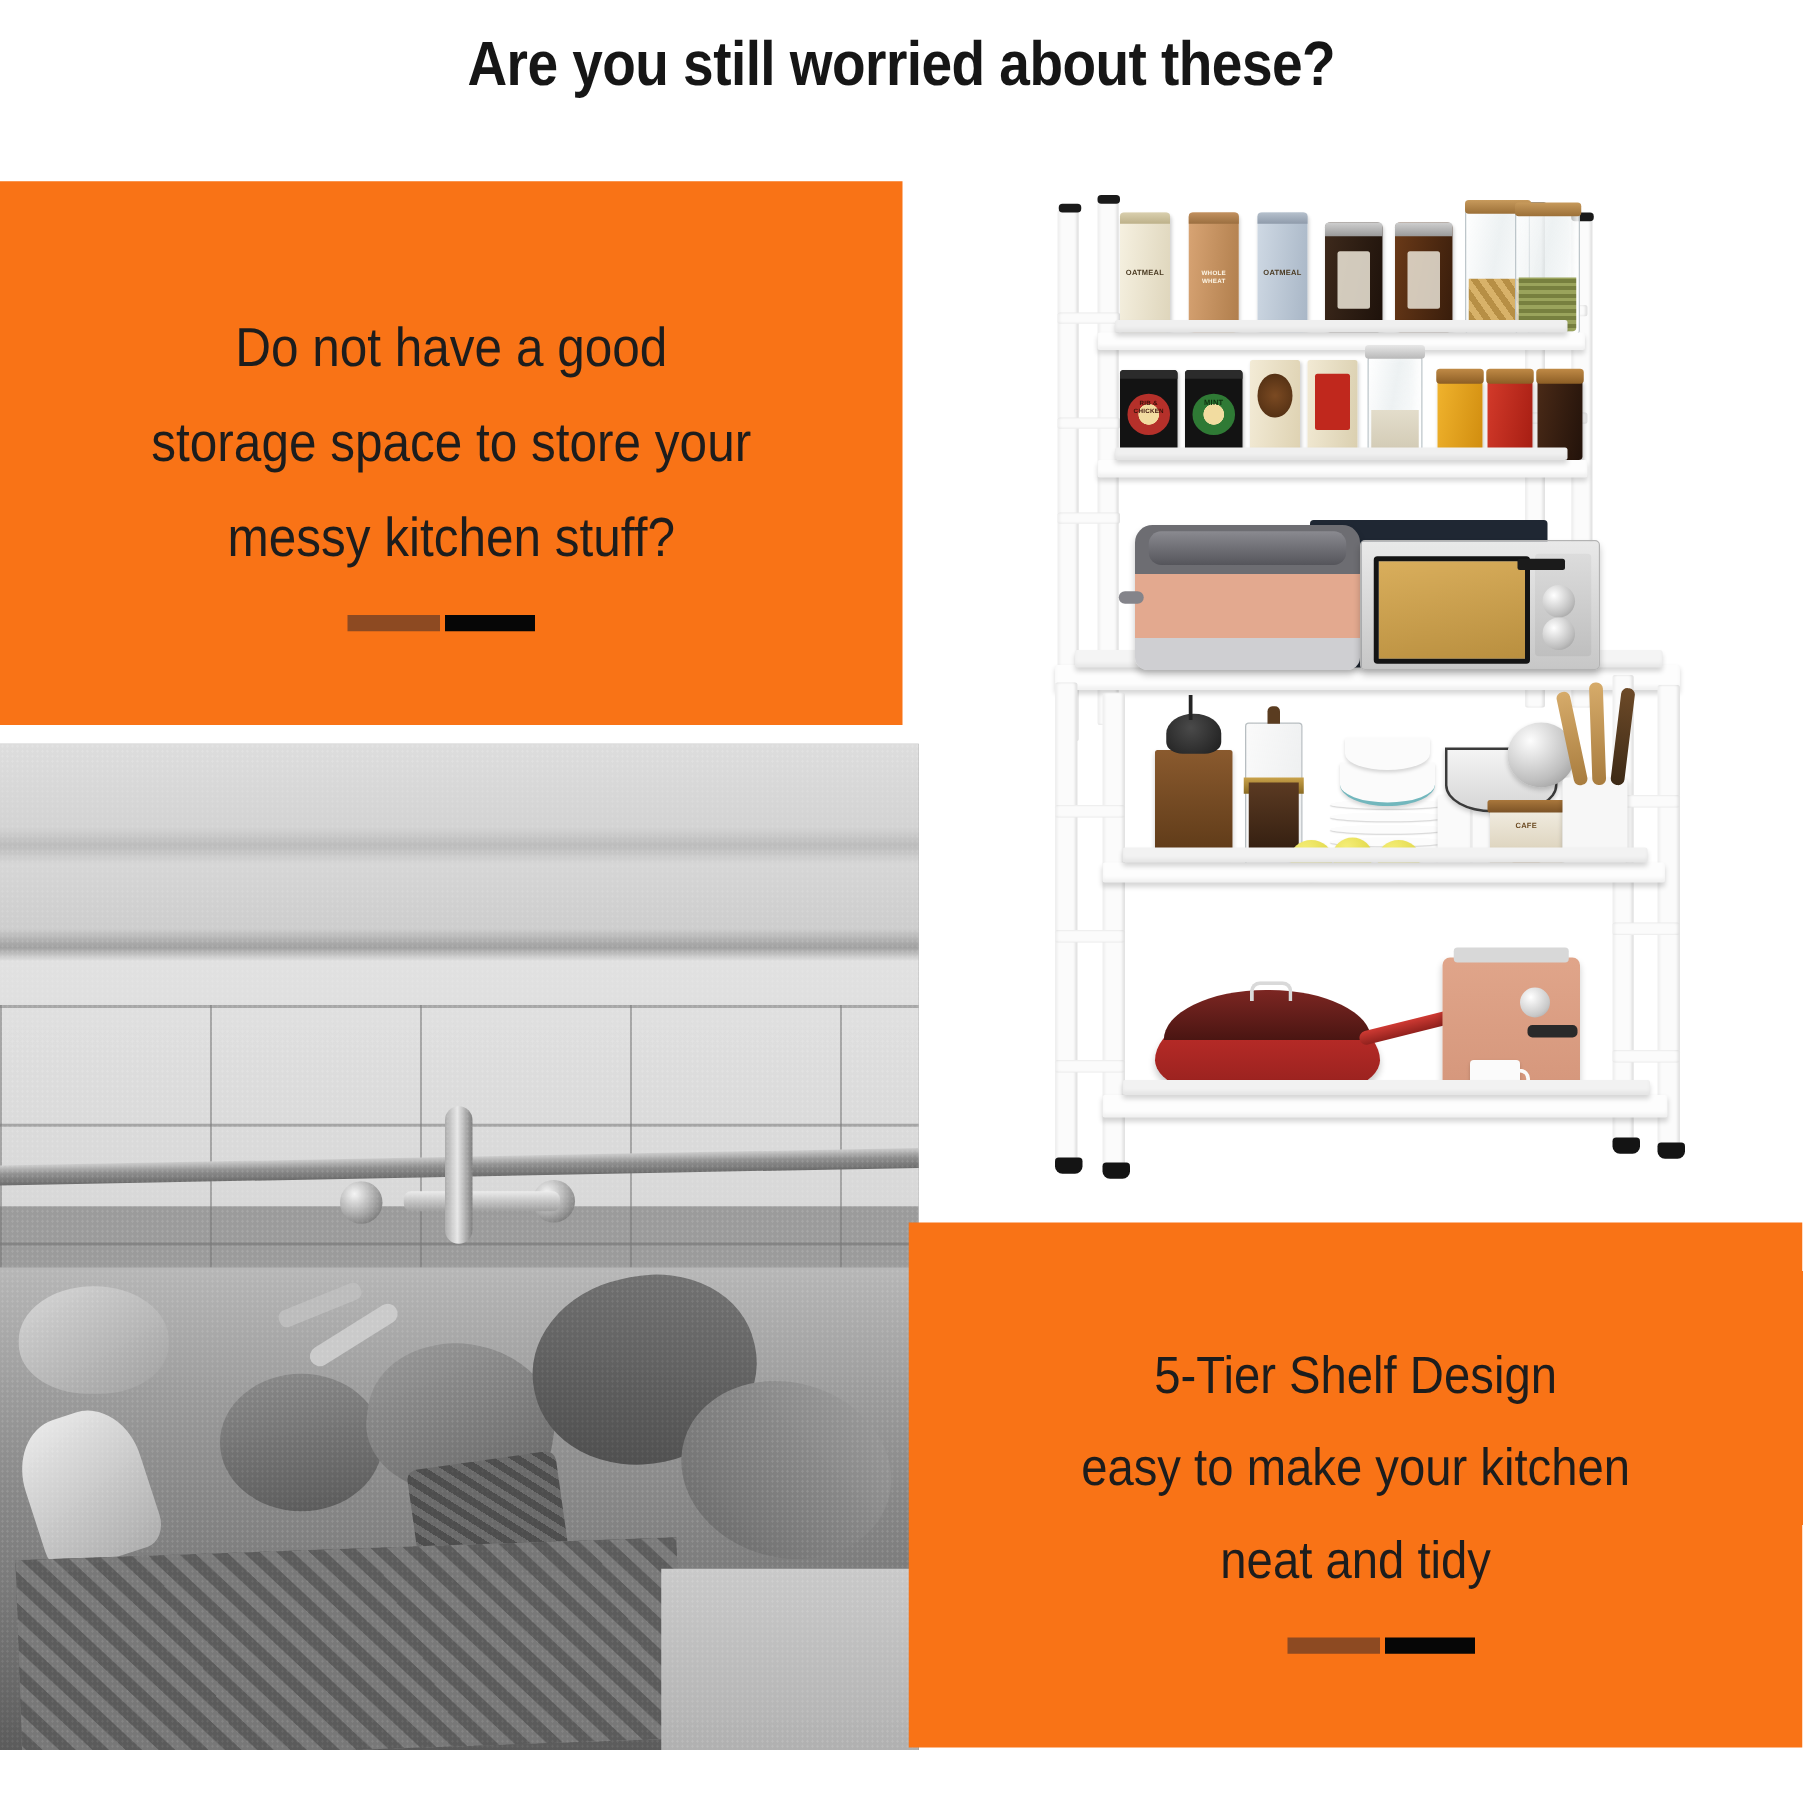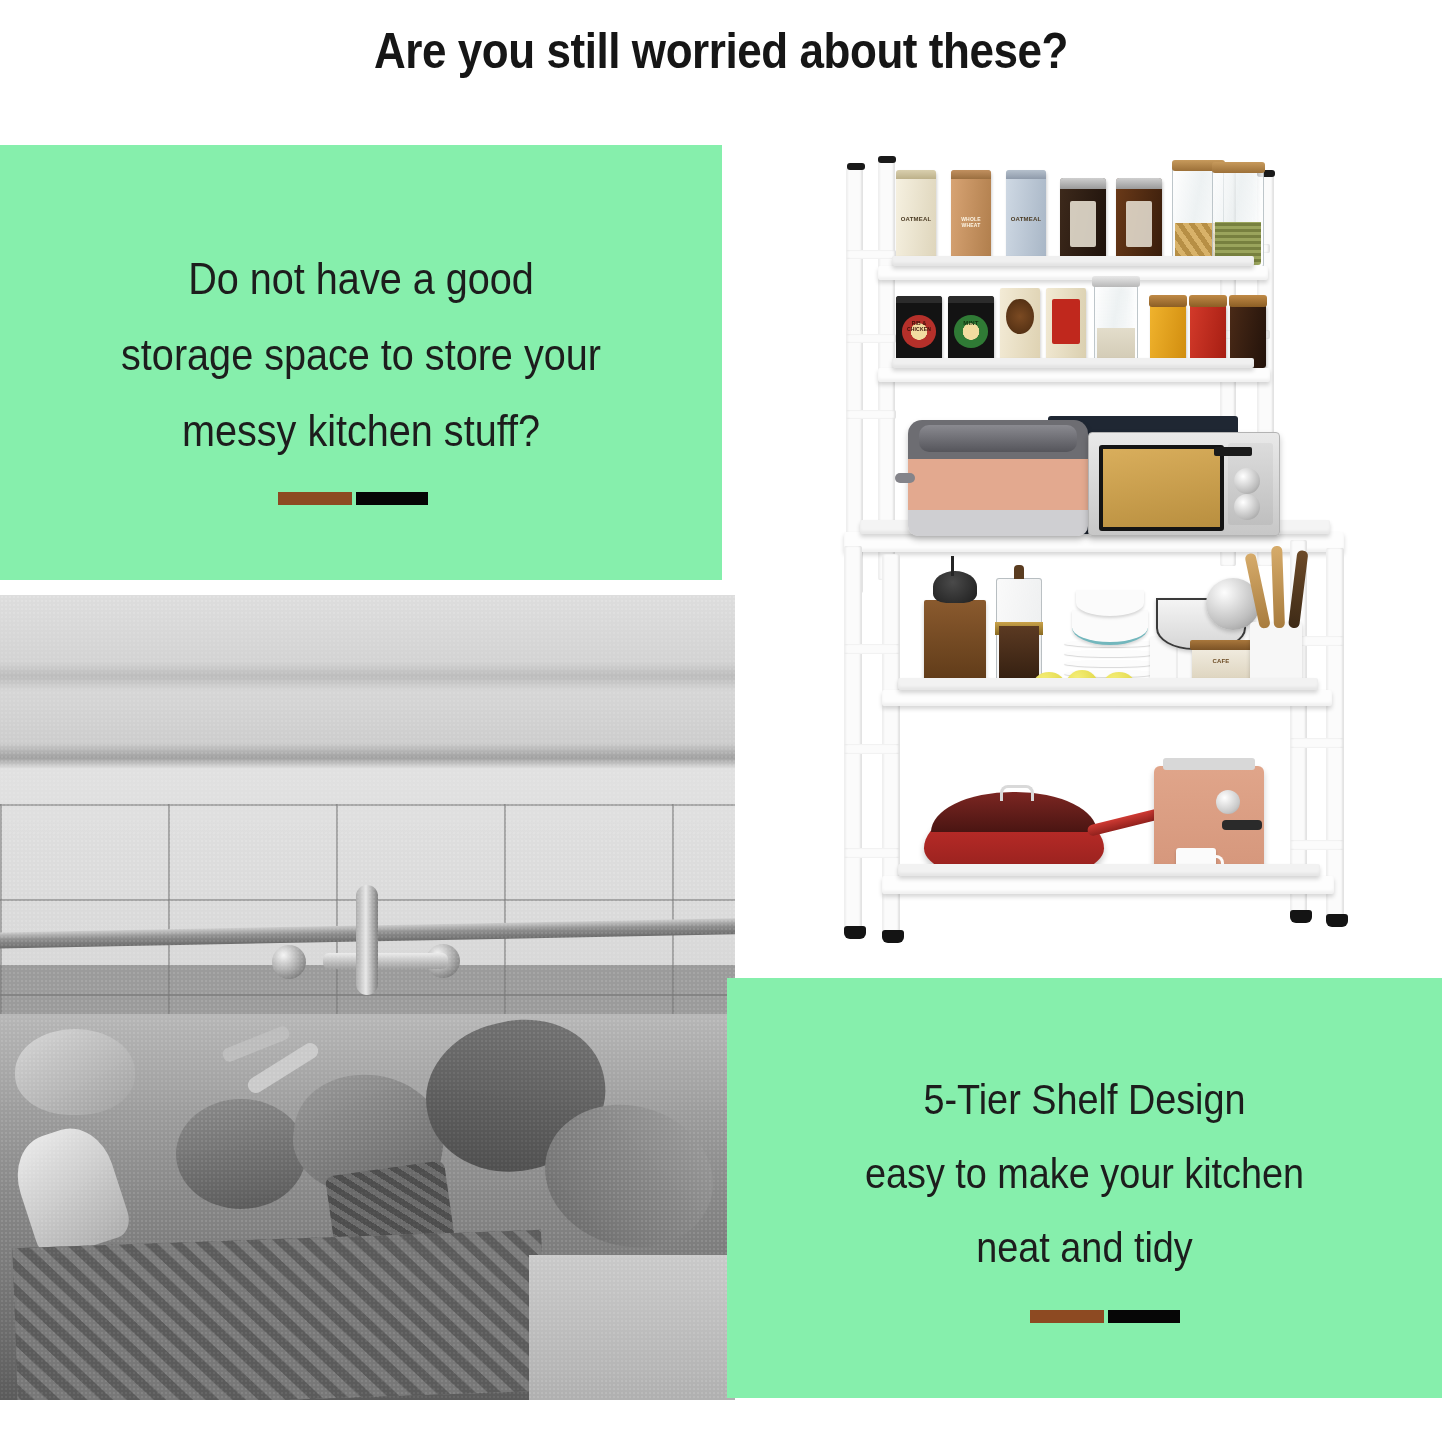--- a/index.html
+++ b/index.html
@@ -23,7 +23,7 @@
   }
 
   
-  .copy-panel{position:absolute;background:#86efac;}
+  .copy-panel{position:absolute;background:#f97316;}
   .copy-text{
     position:absolute;left:0;width:100%;
     text-align:center;color:#1d1d1d;

